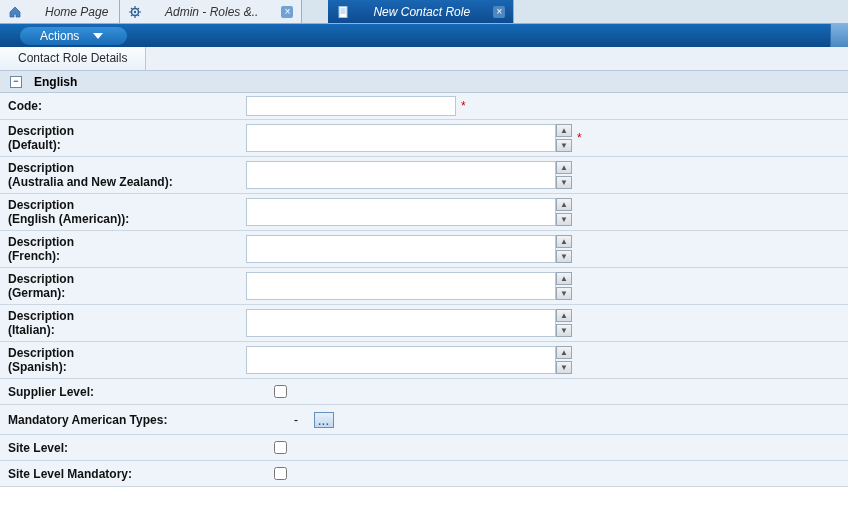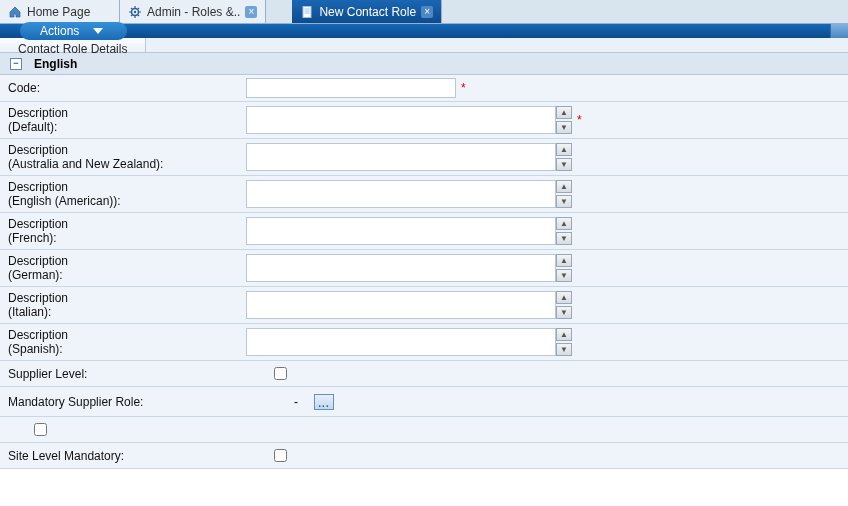--- a/index.html
+++ b/index.html
@@ -27,8 +27,9 @@
     background: #e8eff6;
     color: #333;
     position: relative;
-    gap: 5px;
+    gap: 23px;
     min-width: 120px;
+    font-style: italic;
   }
   .tab.active {
     background: linear-gradient(#1a66b2, #0d4b8f);

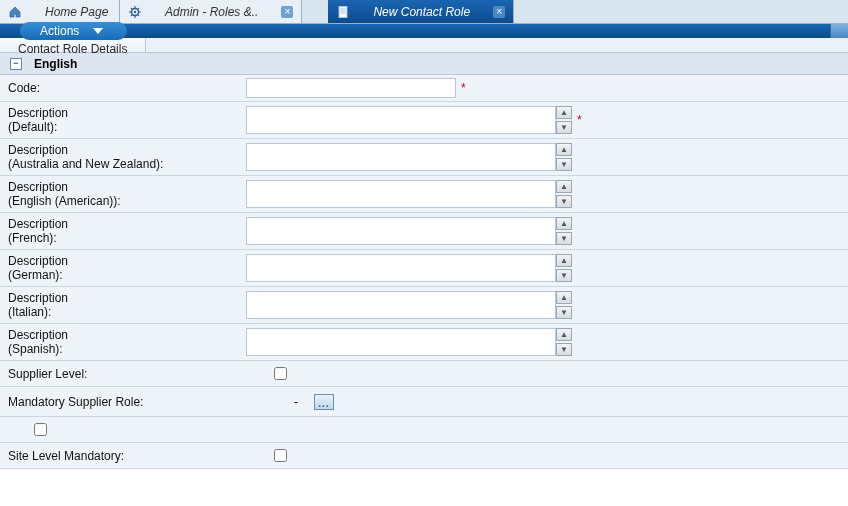--- a/index.html
+++ b/index.html
@@ -60,7 +60,7 @@
   
   .actions-bar {
     background: linear-gradient(#1569b7, #0c4a8a);
-    height: 14px;
+    height: 23px;
     display: flex;
     align-items: center;
     padding: 0 8px;

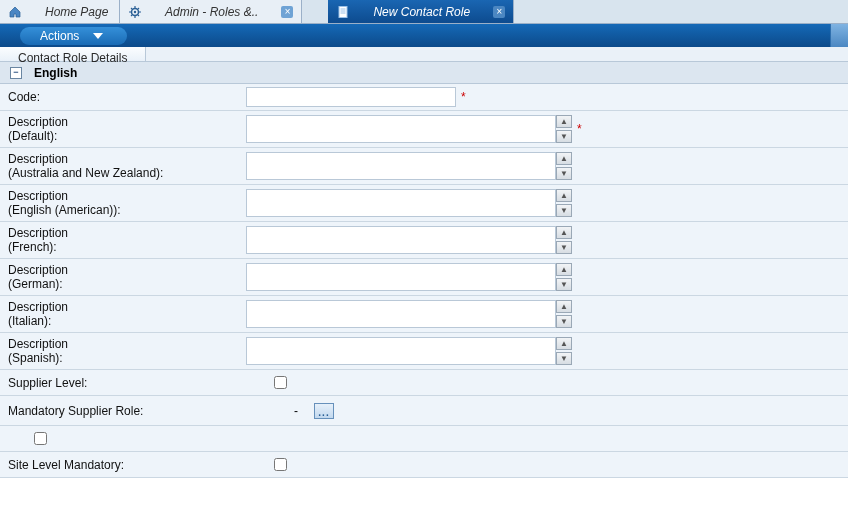--- a/index.html
+++ b/index.html
@@ -96,7 +96,7 @@
   
   .subtab-bar {
     background: #eaf1f8;
-    height: 15px;
+    height: 24px;
     display: flex;
     border-bottom: 1px solid #b8c8d8;
   }

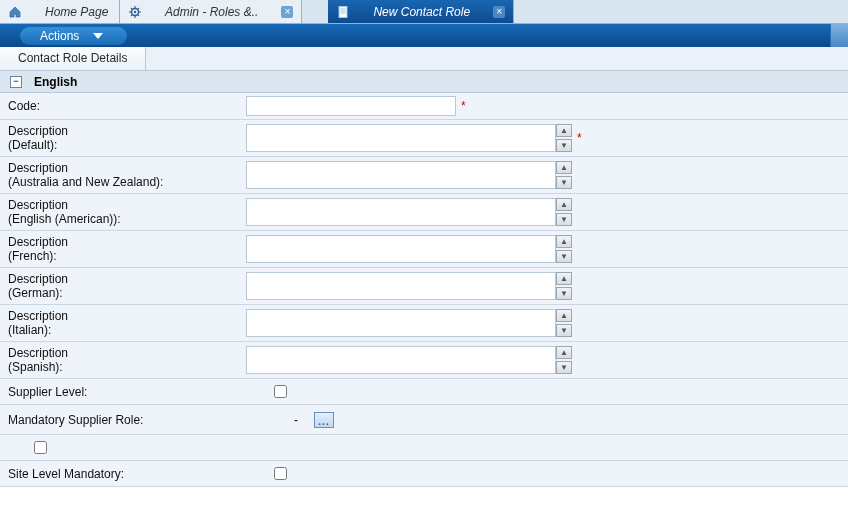--- a/index.html
+++ b/index.html
@@ -148,7 +148,7 @@
   .label-cell {
     width: 240px;
     padding: 4px 8px;
-    font-weight: normal;
+    font-weight: bold;
     color: #111;
     display: flex;
     align-items: center;

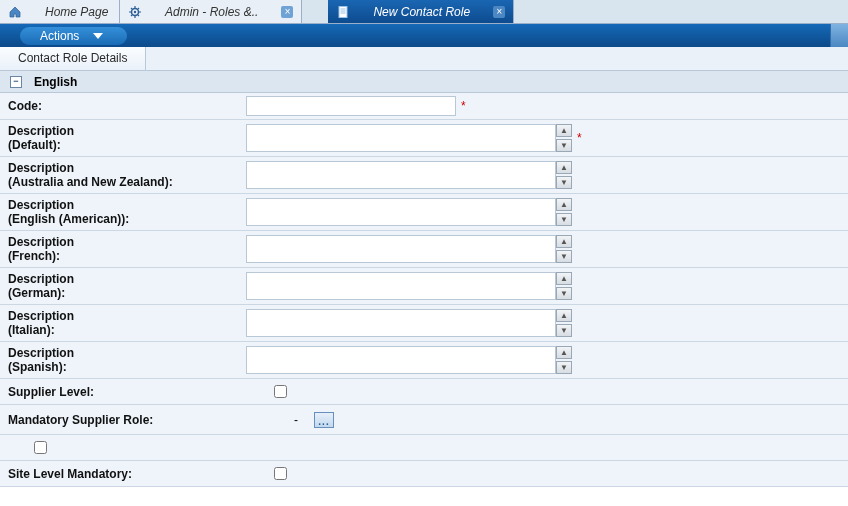--- a/index.html
+++ b/index.html
@@ -407,7 +407,7 @@
 
 
   <div class="row" style="min-height:30px">
-    <div class="label-cell">Mandatory Supplier Role:</div>
+    <div class="label-cell">Mandatory American Types:</div>
     <div class="value-cell">
       <div class="dash-cell">
         <span>-</span>

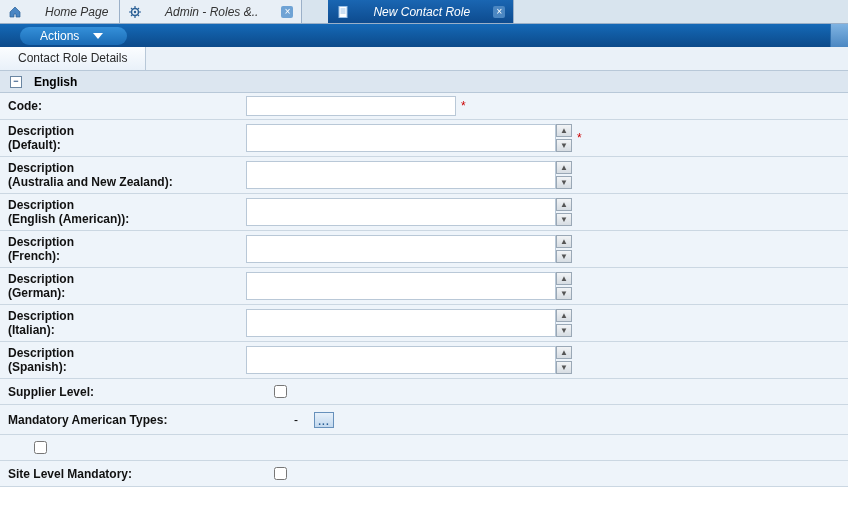--- a/index.html
+++ b/index.html
@@ -419,6 +419,7 @@
   </div>
 
   <div class="row">
+    <div class="label-cell">Site Level:</div>
     <div class="value-cell">
         <input type="checkbox" class="checkbox" style="">
       </div>

